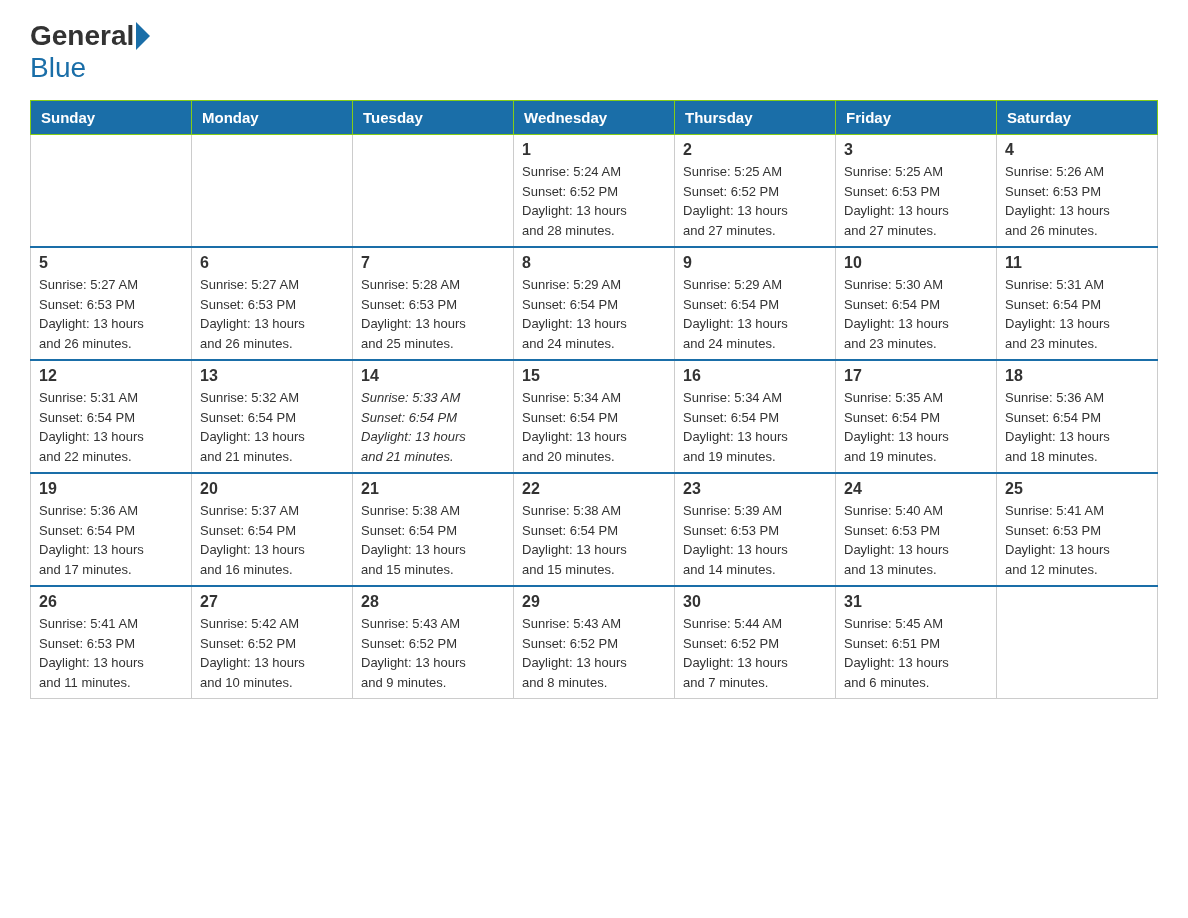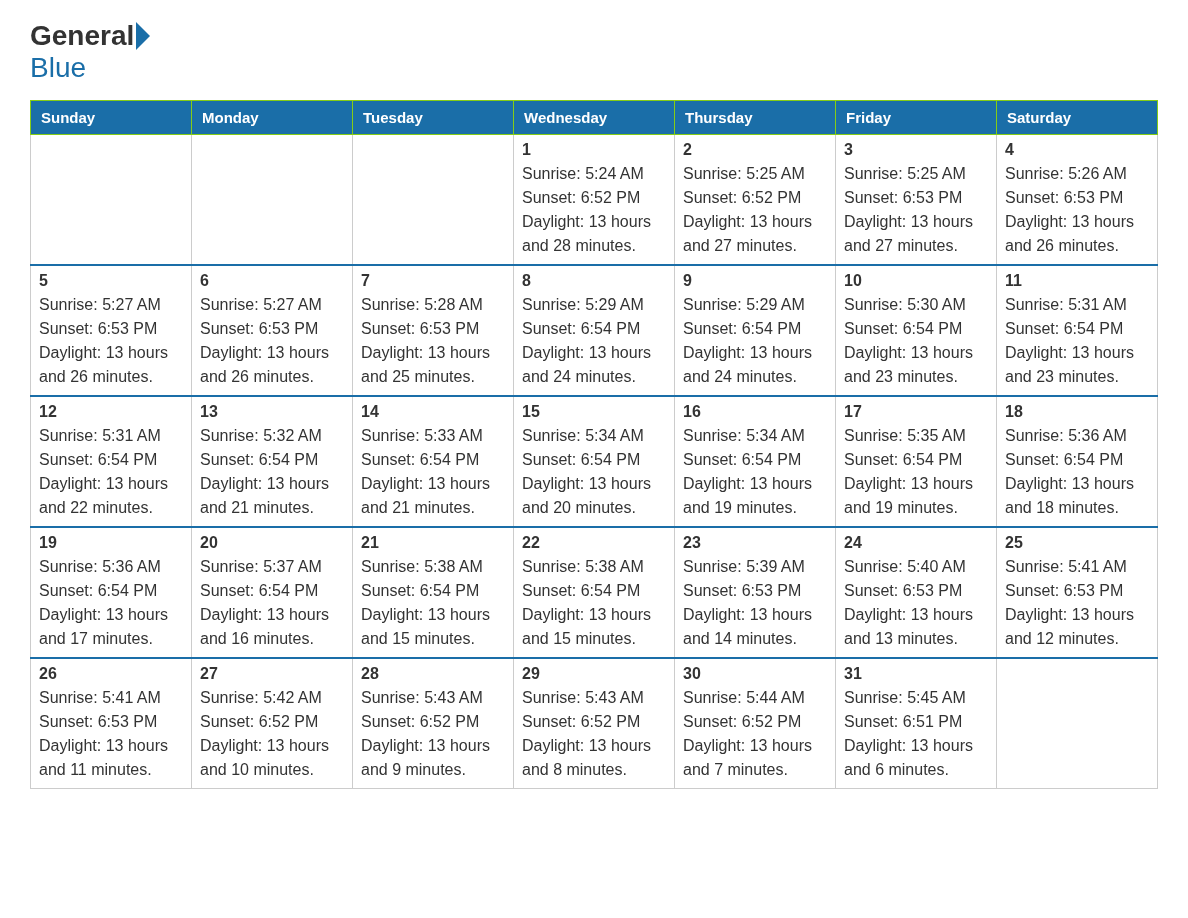--- a/index.html
+++ b/index.html
@@ -88,7 +88,7 @@
       margin-bottom: 3px;
     }
     .day-info {
-      font-size: 16px;
+      font-size: 13px;
       color: #333;
       line-height: 1.5;
     }

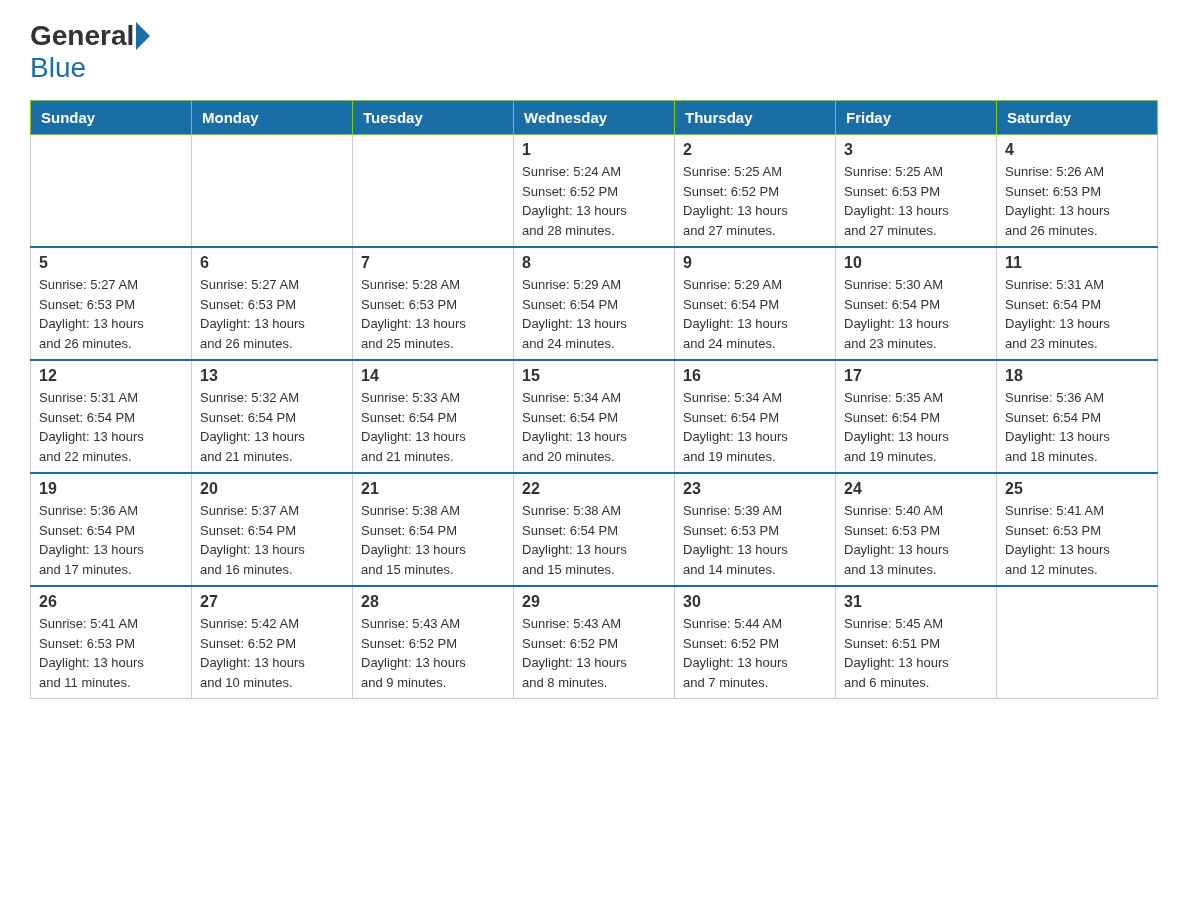--- a/index.html
+++ b/index.html
@@ -226,7 +226,7 @@
         </td>
         <td>
           <div class="day-number">14</div>
-          <div class="day-info" style="white-space: pre-line;">Sunrise: 5:33 AM
+          <div class="day-info" style="white-space: pre-line; font-style: italic;">Sunrise: 5:33 AM
 Sunset: 6:54 PM
 Daylight: 13 hours
 and 21 minutes.</div>

